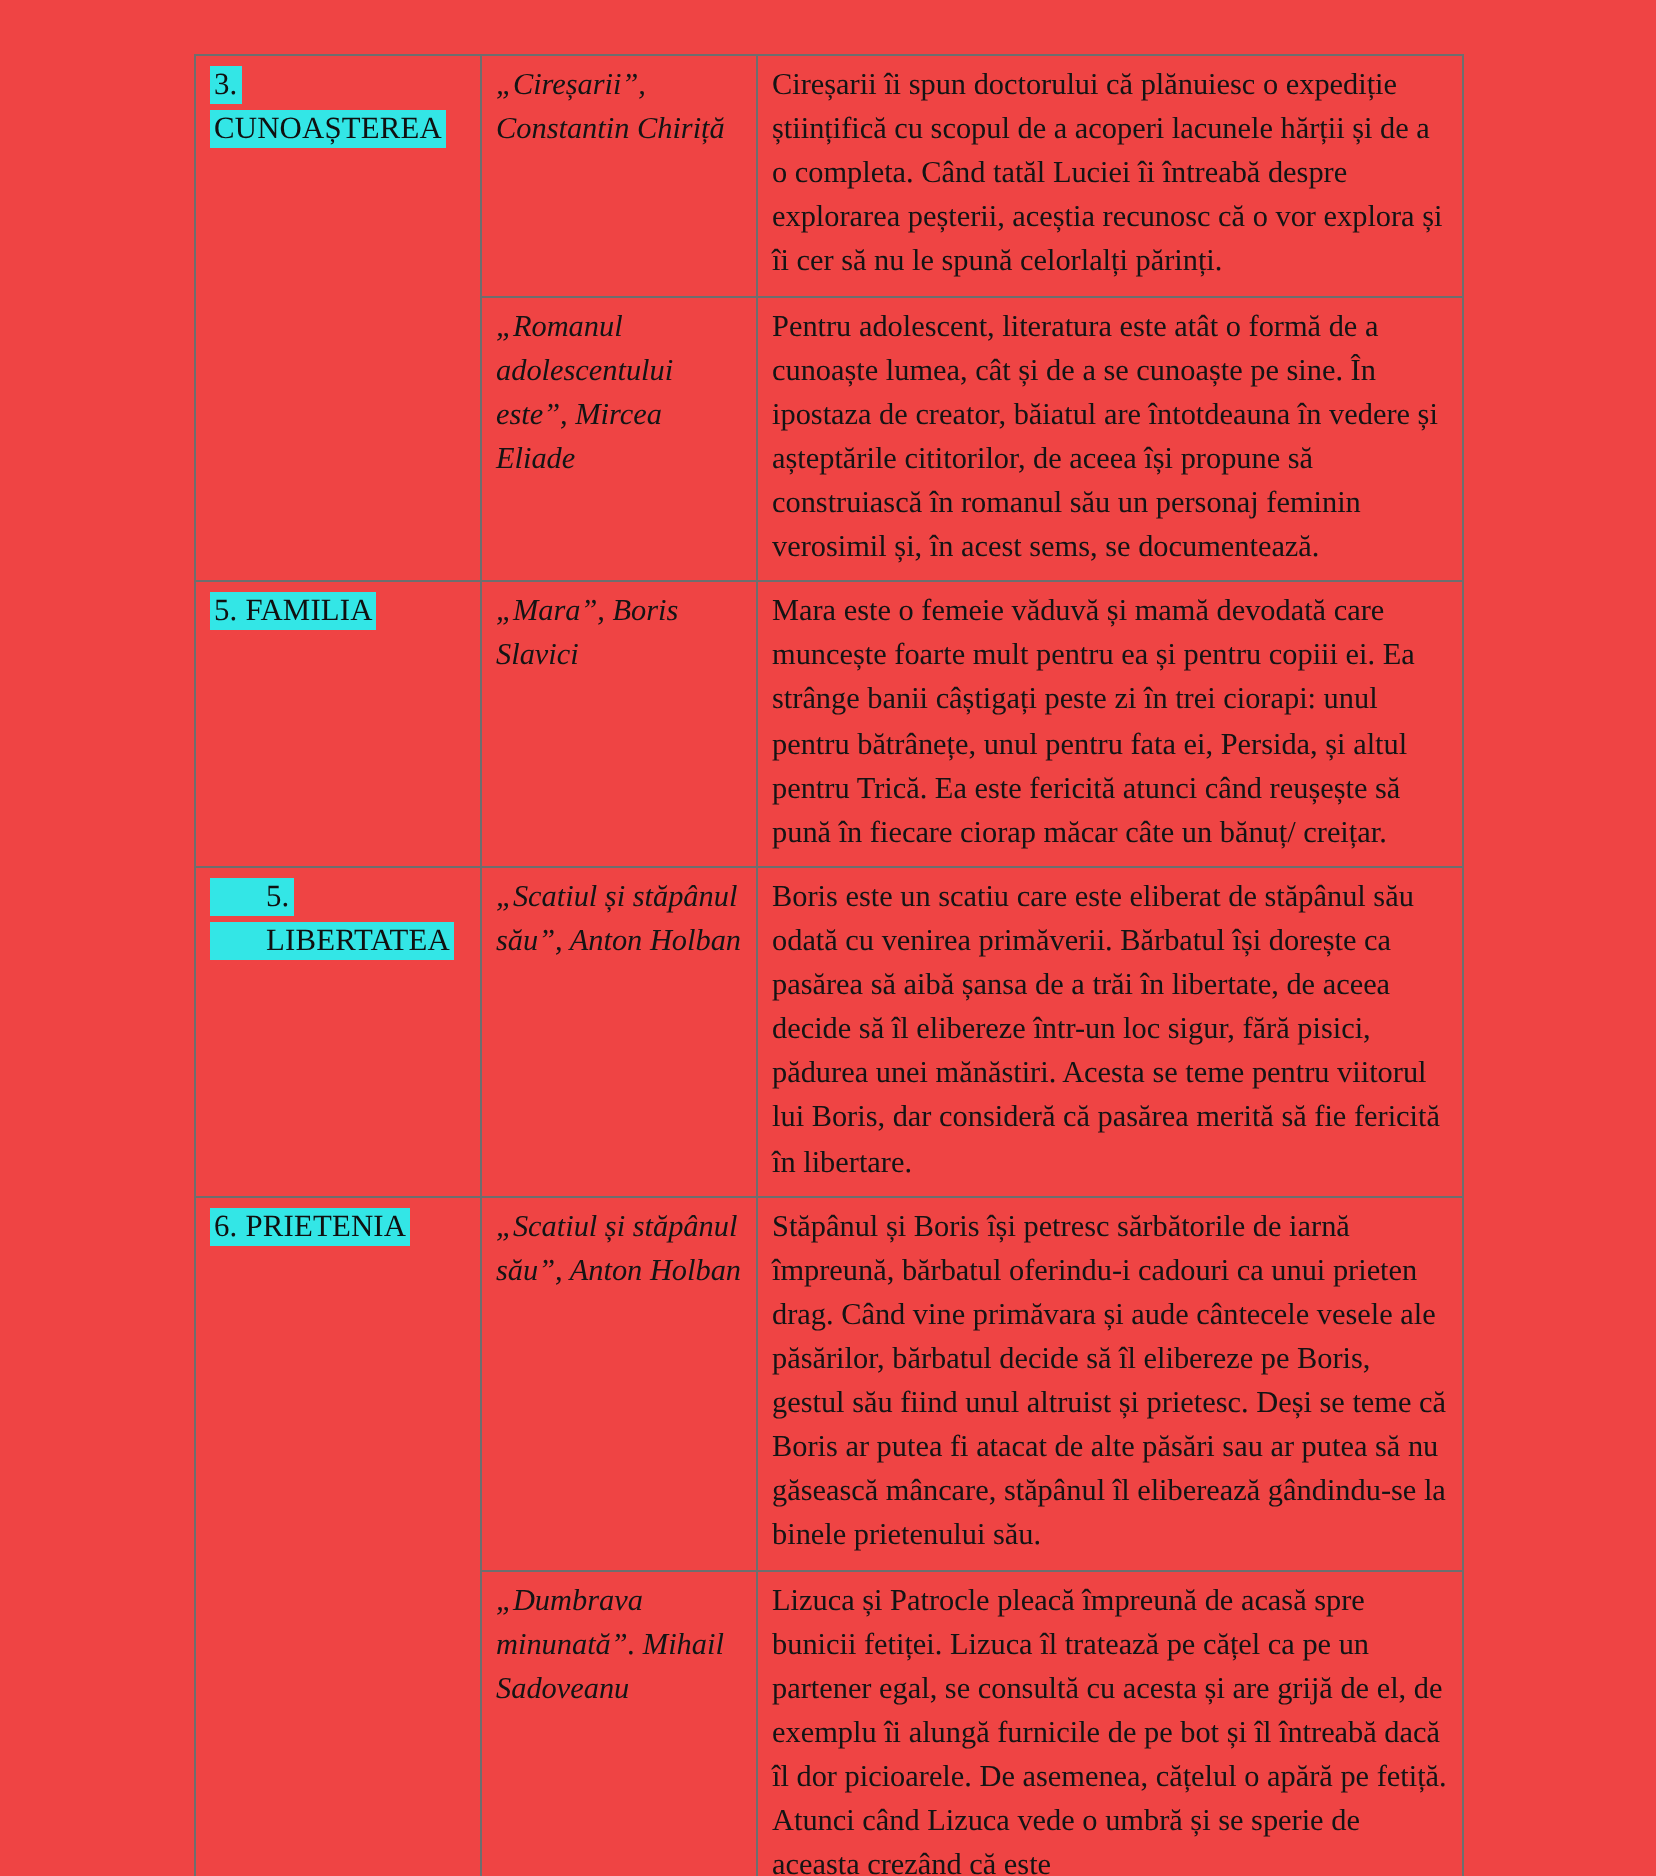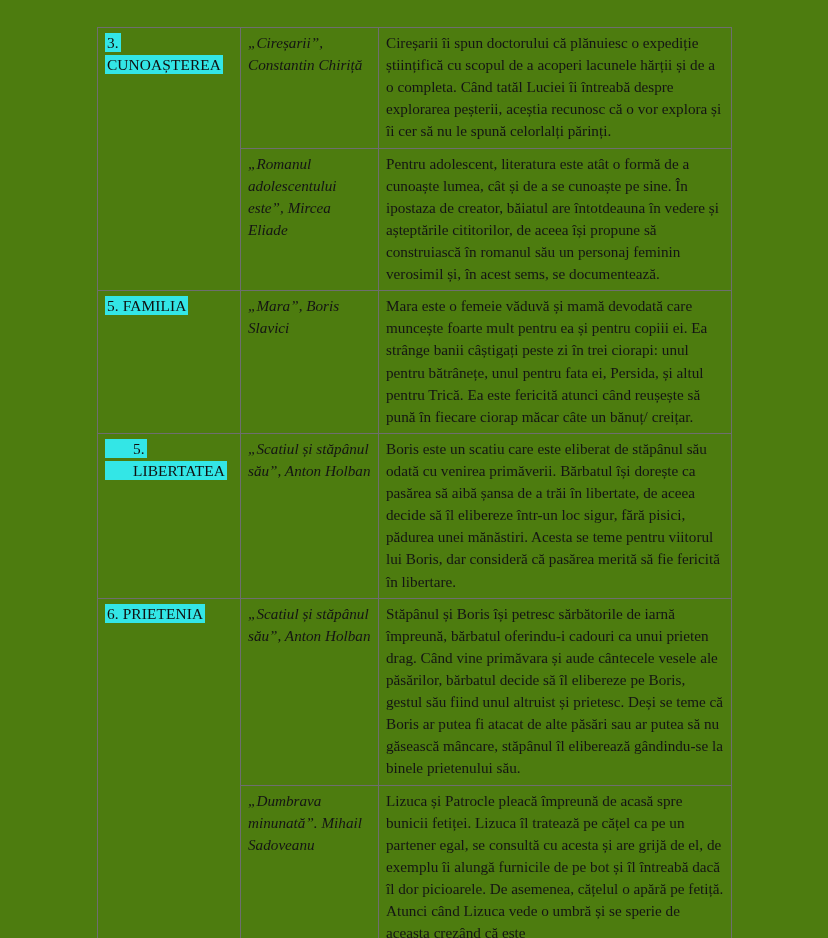--- a/index.html
+++ b/index.html
@@ -22,7 +22,7 @@
     top: 0;
     width: 828px;
     height: 938px;
-    background: #4d7c0f;
+    background: #ef4444;
   }
 
   #themes-table {

